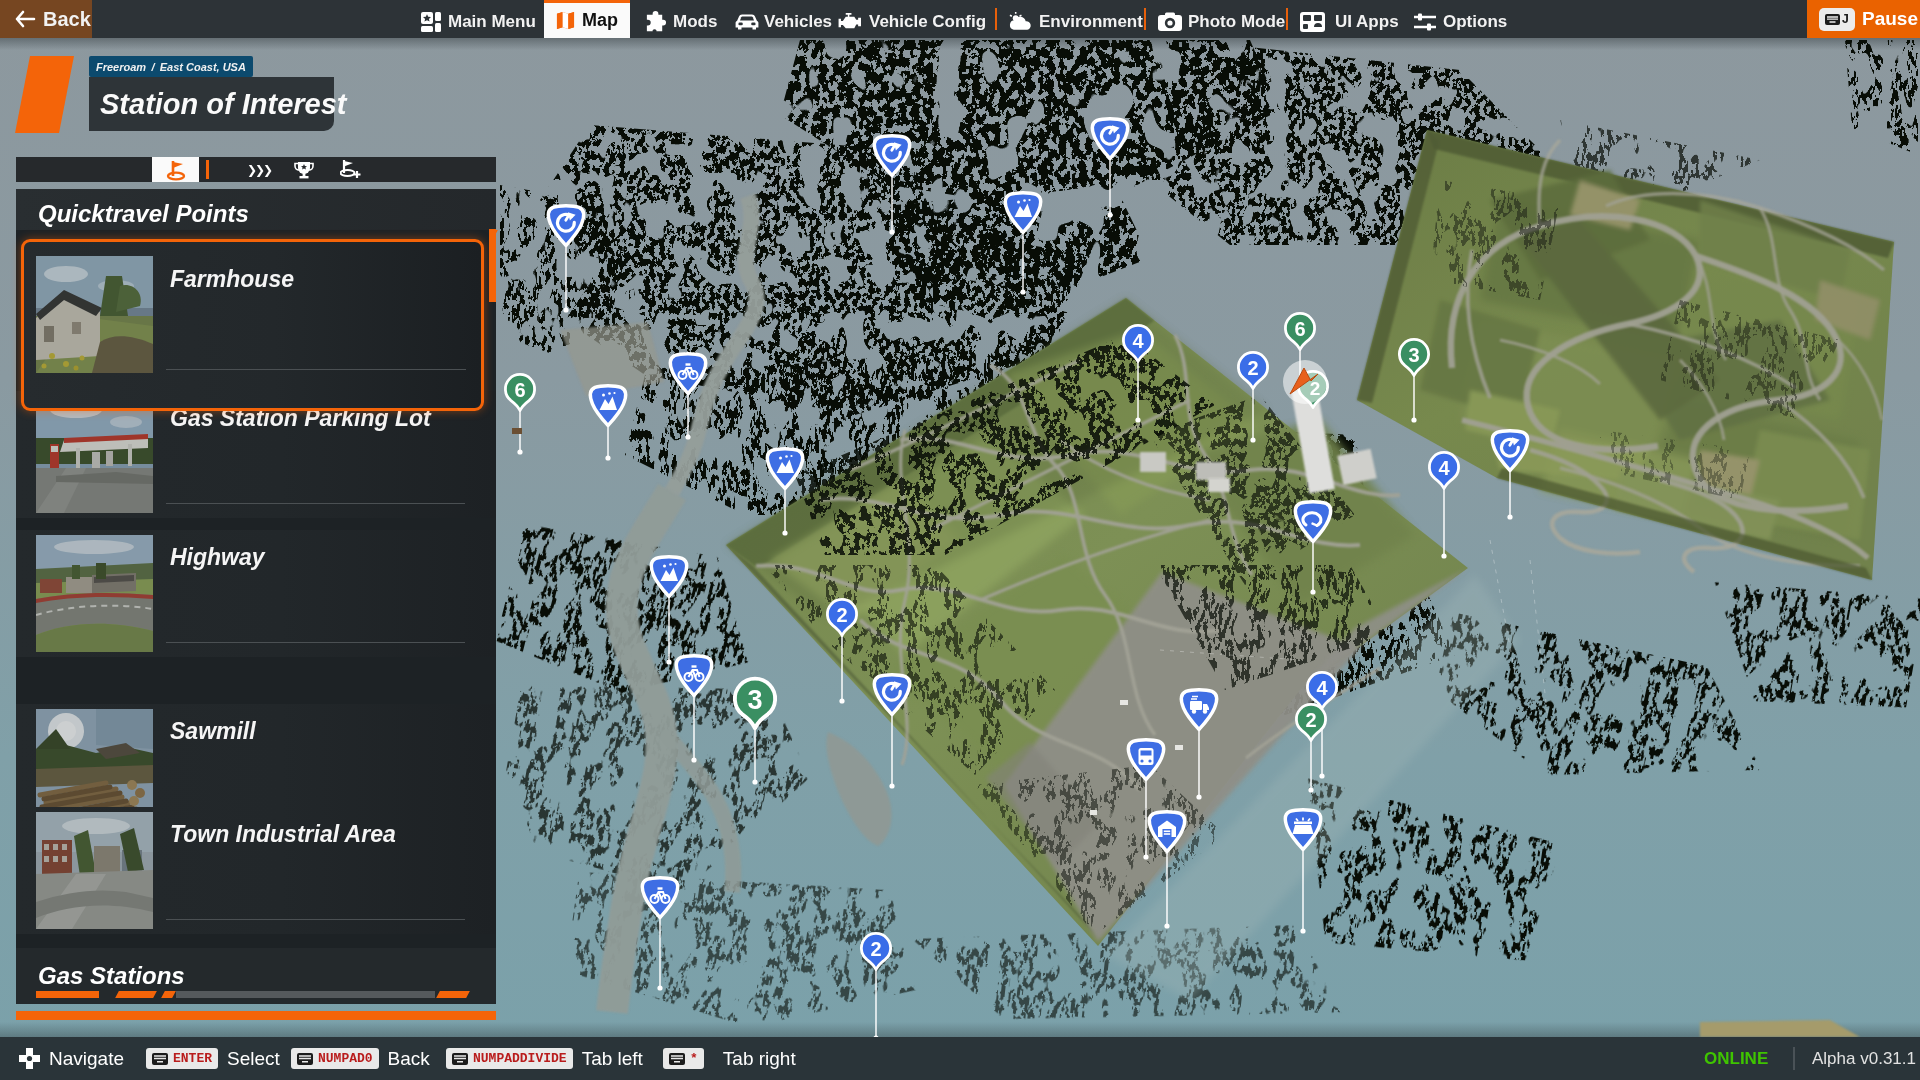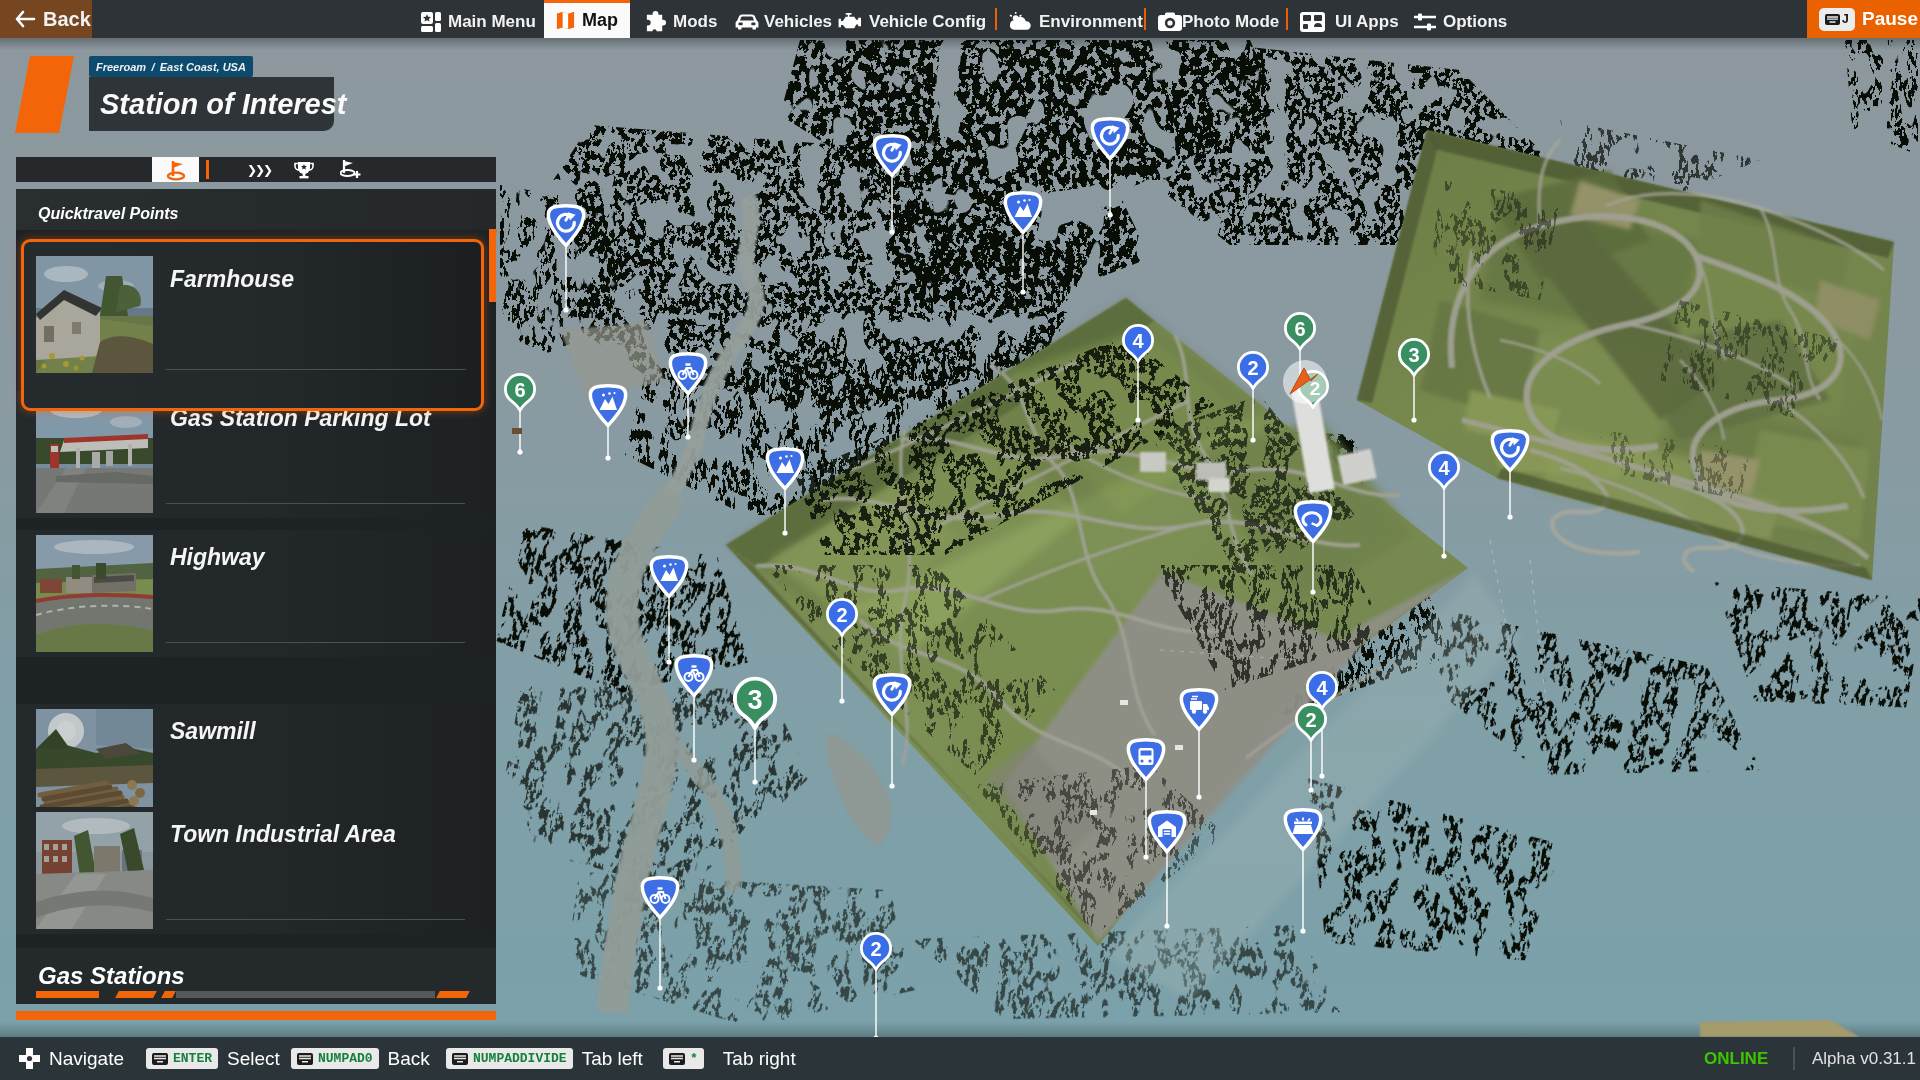--- a/index.html
+++ b/index.html
@@ -586,7 +586,7 @@
           <circle cx="12" cy="11" r="5.2" fill="#2d3337"></circle>
           <circle cx="12" cy="11" r="2.6" fill="#fff"></circle>
         </svg>
-        <span style="">Photo Mode</span>
+        <span style="margin-left:6px">Photo Mode</span>
       </div>
  <div class="tb-sep" style="left:1286px"></div>
  <div class="tb-it" style="left:1300px">

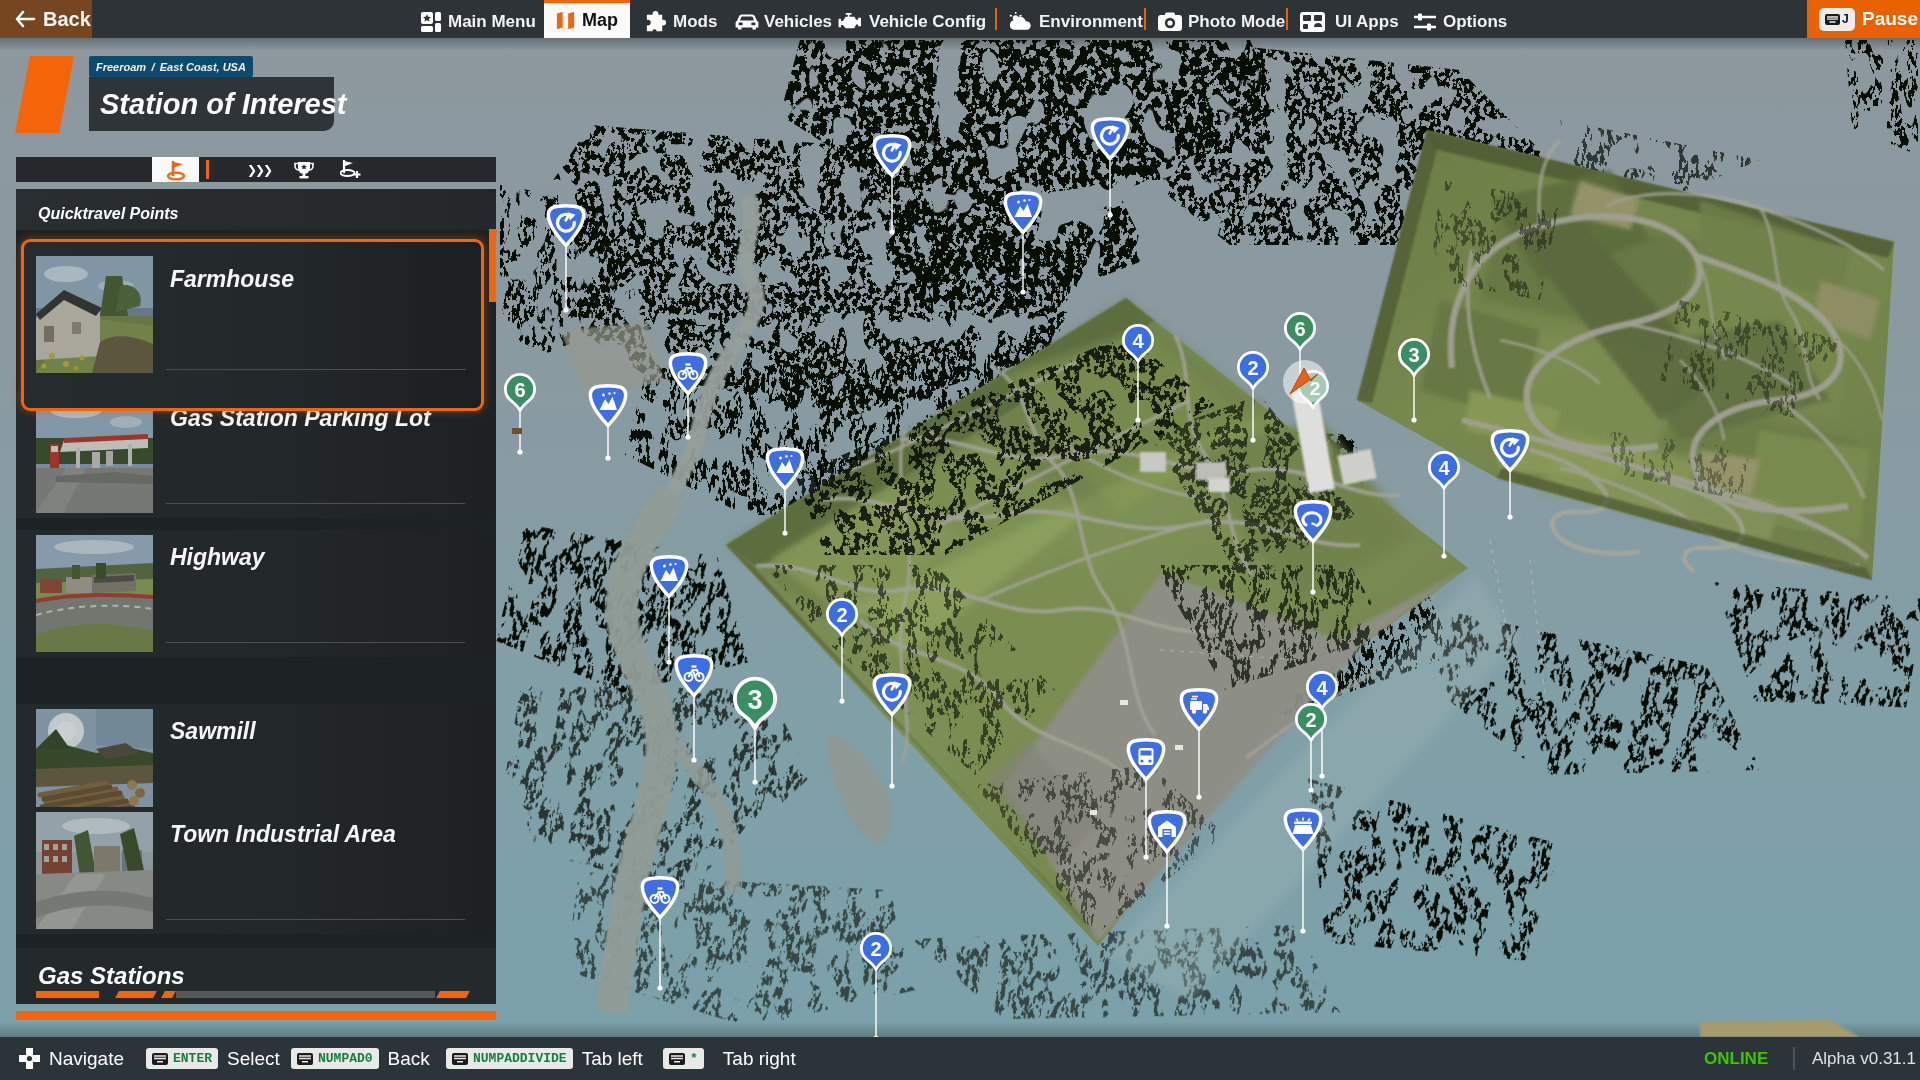--- a/index.html
+++ b/index.html
@@ -625,7 +625,7 @@
 #slash{position:absolute;left:30px;top:56px;width:44px;height:77px;background:#f46409;transform:skewX(-11deg);transform-origin:top left;}
 #toolbar{position:absolute;left:16px;top:157px;width:480px;height:25px;background:#26292c;}
 #tb-white{position:absolute;left:136px;top:0;width:47px;height:25px;background:#fafafa;display:flex;align-items:center;justify-content:center;}
-#qthead{position:absolute;left:16px;top:189px;width:480px;height:41px;background:linear-gradient(90deg,#292e31,#24282b);color:#fff;font-size:16px;font-weight:bold;font-style:italic;display:flex;align-items:center;padding-left:22px;padding-top:9px;box-sizing:border-box;}
+#qthead{position:absolute;left:16px;top:189px;width:480px;height:41px;background:linear-gradient(90deg,#292e31,#24282b);color:#fff;font-size:24px;font-weight:bold;font-style:italic;display:flex;align-items:center;padding-left:22px;padding-top:9px;box-sizing:border-box;}
 #listbg{position:absolute;left:16px;top:230px;width:480px;height:718px;background:#1d2225;}
 #gshead{position:absolute;left:16px;top:948px;width:480px;height:56px;background:#24292c;color:#fff;font-size:24px;font-weight:bold;font-style:italic;display:flex;align-items:center;padding-left:22px;box-sizing:border-box;}
 #pbottom{position:absolute;left:16px;top:1011px;width:480px;height:9px;background:#f46409;}

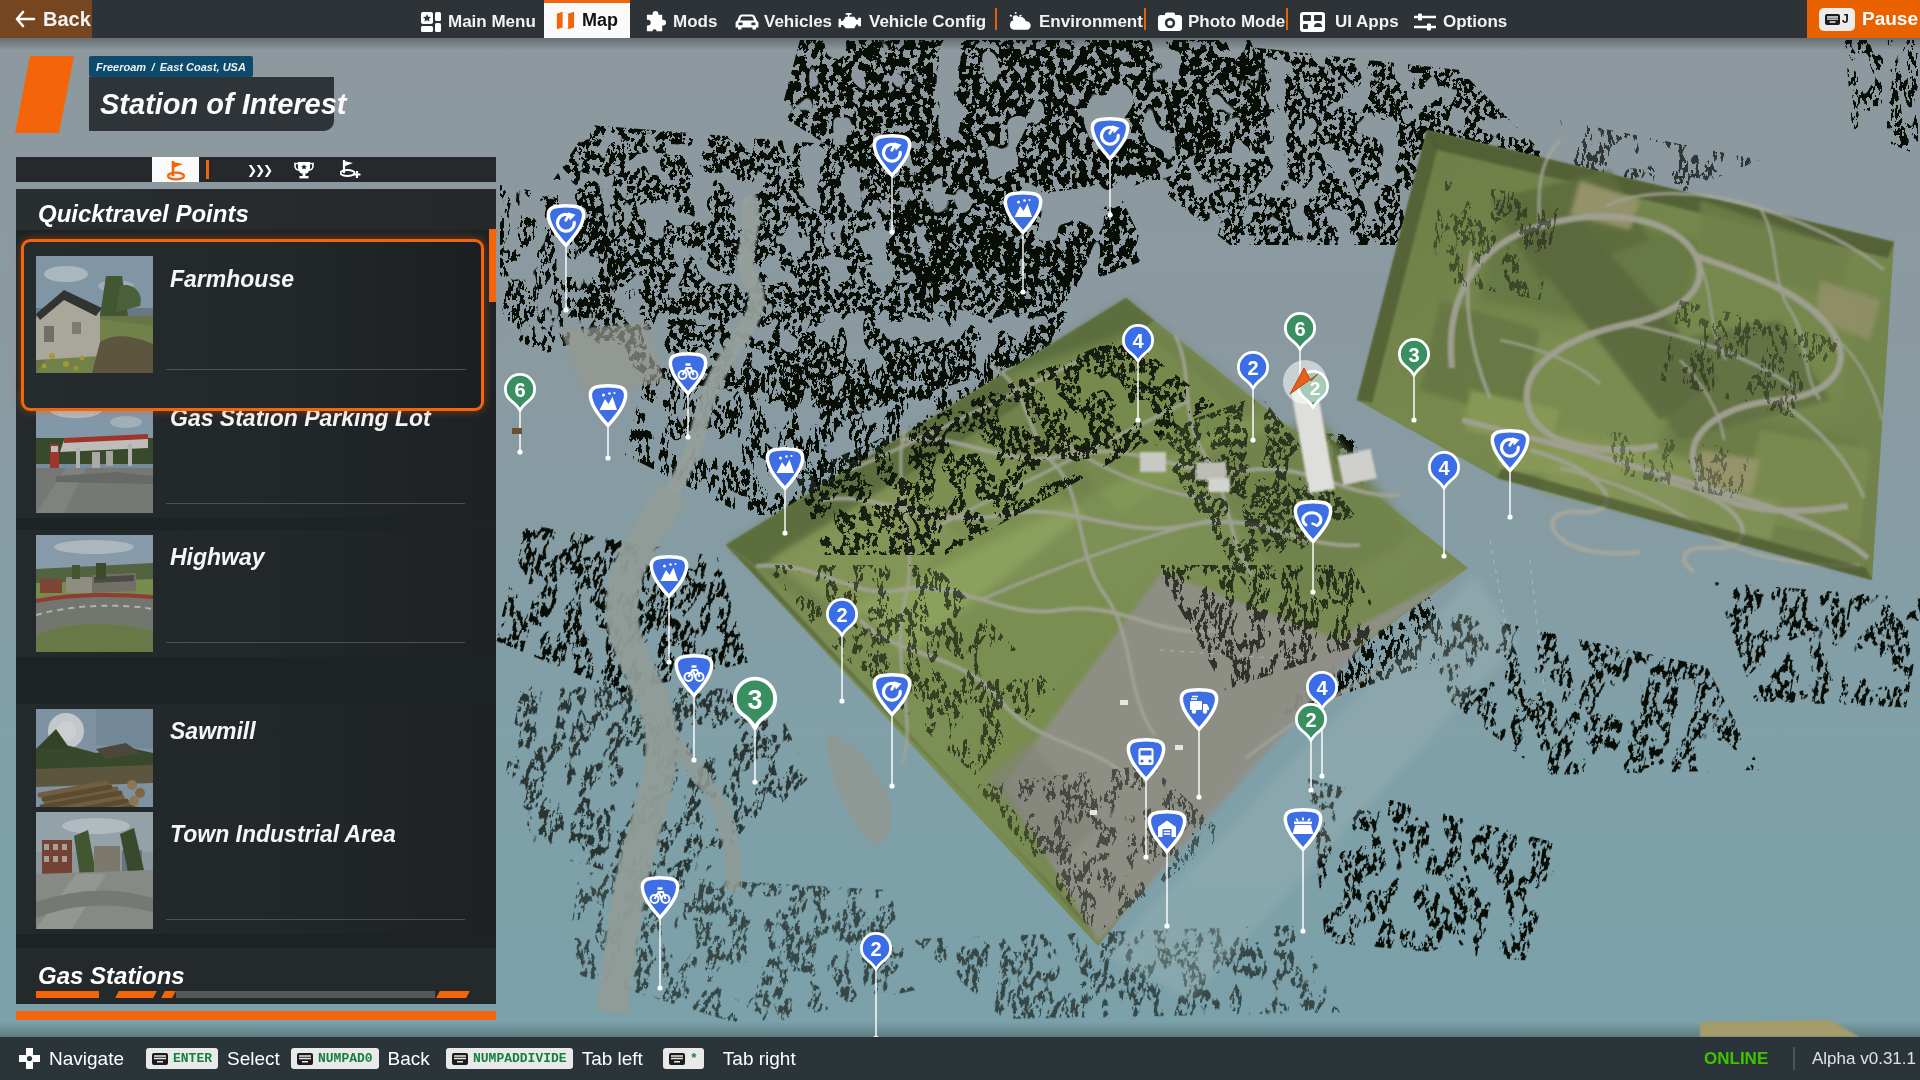--- a/index.html
+++ b/index.html
@@ -816,7 +816,7 @@
 <style>
 #botbar{position:absolute;left:0;top:1037px;width:1920px;height:43px;background:#2a3439;color:#fff;}
 .bb-it{position:absolute;top:0;height:43px;display:flex;align-items:center;font-size:19px;white-space:nowrap;}
-.bchip{display:inline-flex;align-items:center;background:#e9e9e9;color:#15803d;border-radius:3px;height:21px;
+.bchip{display:inline-flex;align-items:center;background:#e9e9e9;color:#b91c1c;border-radius:3px;height:21px;
 font-family:"Liberation Mono",monospace;font-size:13px;font-weight:bold;padding:0 6px;}
 .kbico{margin-right:5px;}
 </style>

